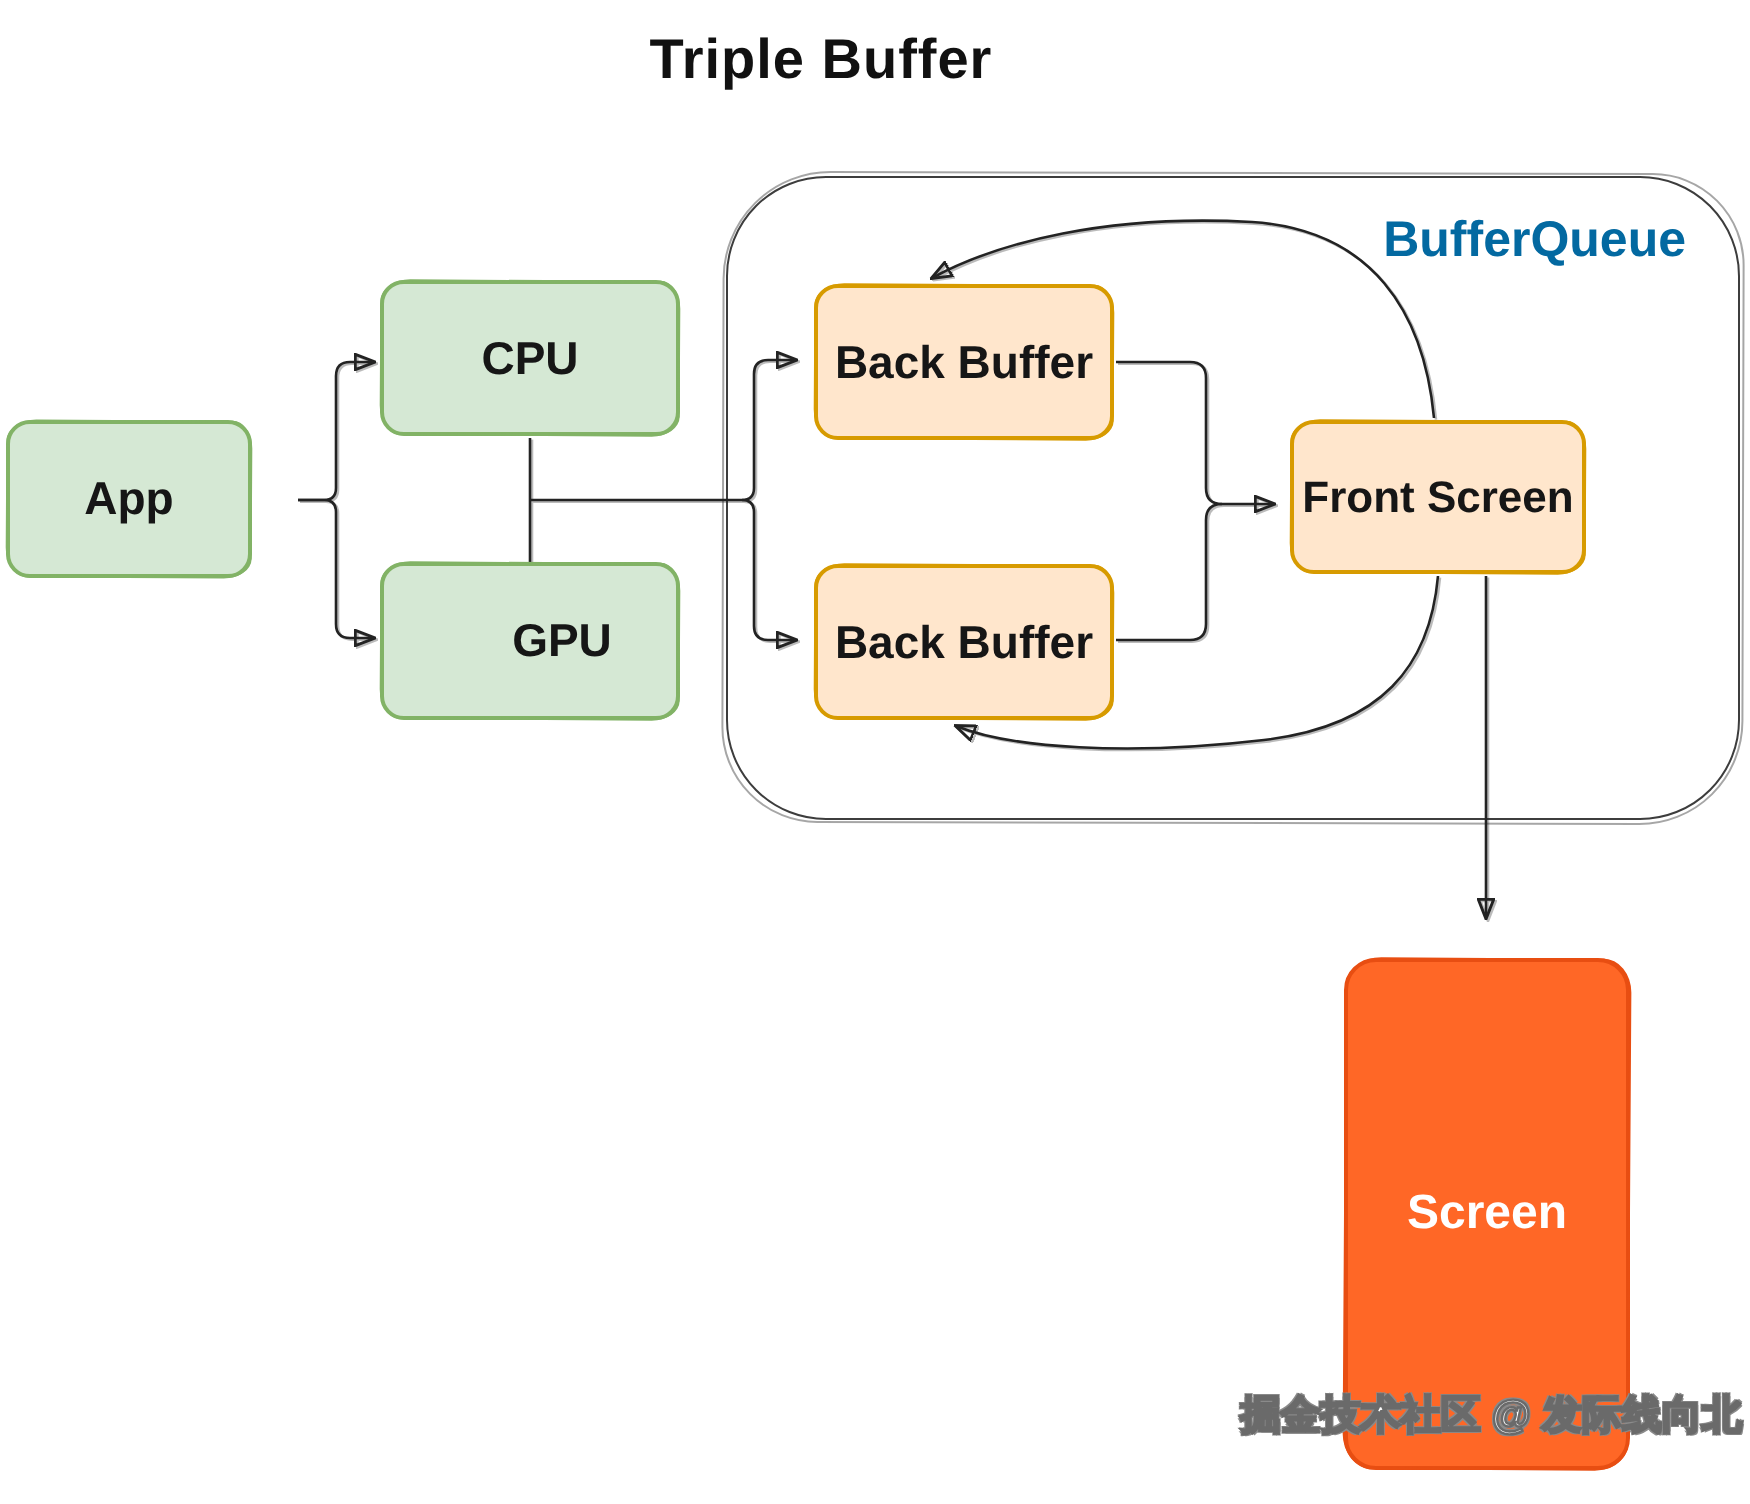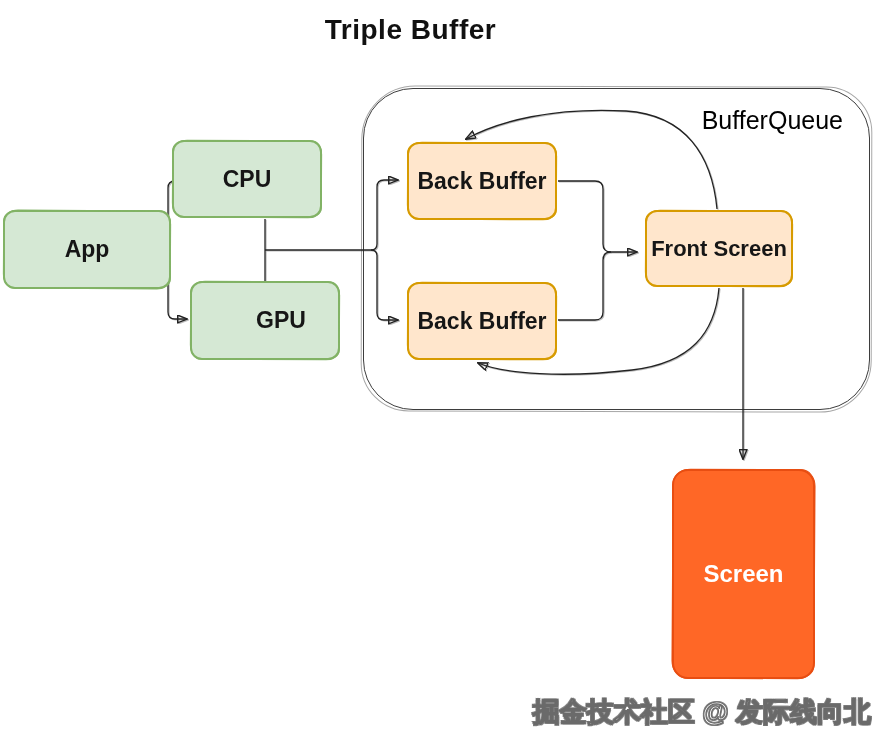--- a/index.html
+++ b/index.html
@@ -60,8 +60,8 @@
     position: absolute;
     top: 17px; right: 26px;
     font-size: 25px;
-    font-weight: 400;
-    color: #000000;
+    font-weight: 700;
+    color: #0369a1;
   }
   
   .node {

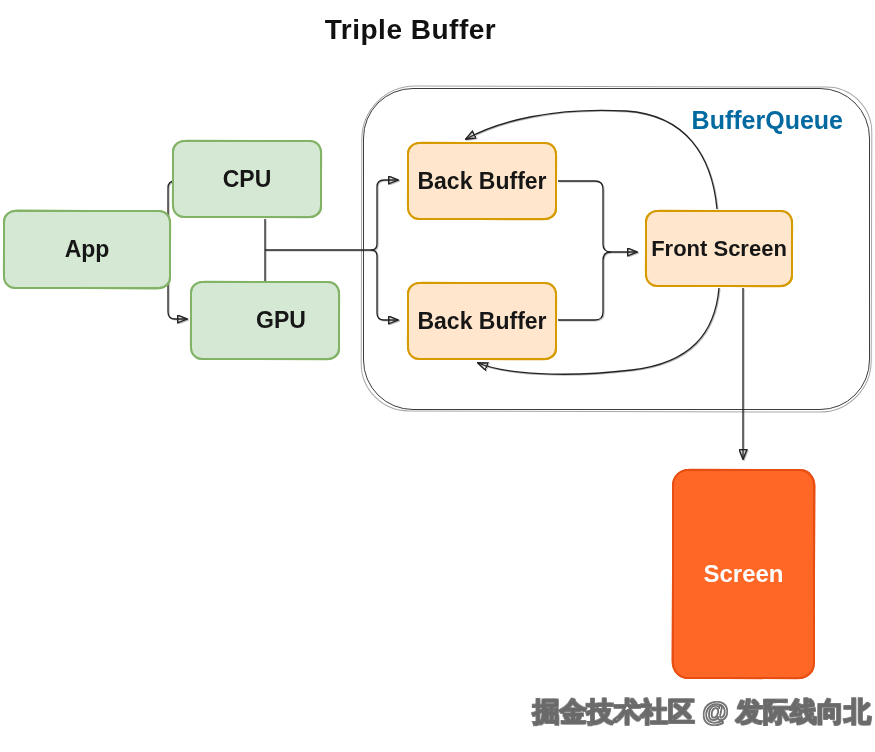--- a/index.html
+++ b/index.html
@@ -97,7 +97,7 @@
   }
   .node.screen::after { border-radius: 18px 14px 17px 15px / 15px 17px 14px 18px; }
   .node-app   { left: 3px;   top: 210px; width: 168px; height: 79px; }
-  .node-cpu   { left: 172px; top: 140px; width: 150px; height: 78px; }
+  .node-cpu   { left: 190px; top: 140px; width: 150px; height: 78px; }
   .node-gpu   { left: 190px; top: 281px; width: 150px; height: 79px; padding-left: 32px; }
   .node-bbt   { left: 407px; top: 142px; width: 150px; height: 78px; }
   .node-bbb   { left: 407px; top: 282px; width: 150px; height: 78px; }

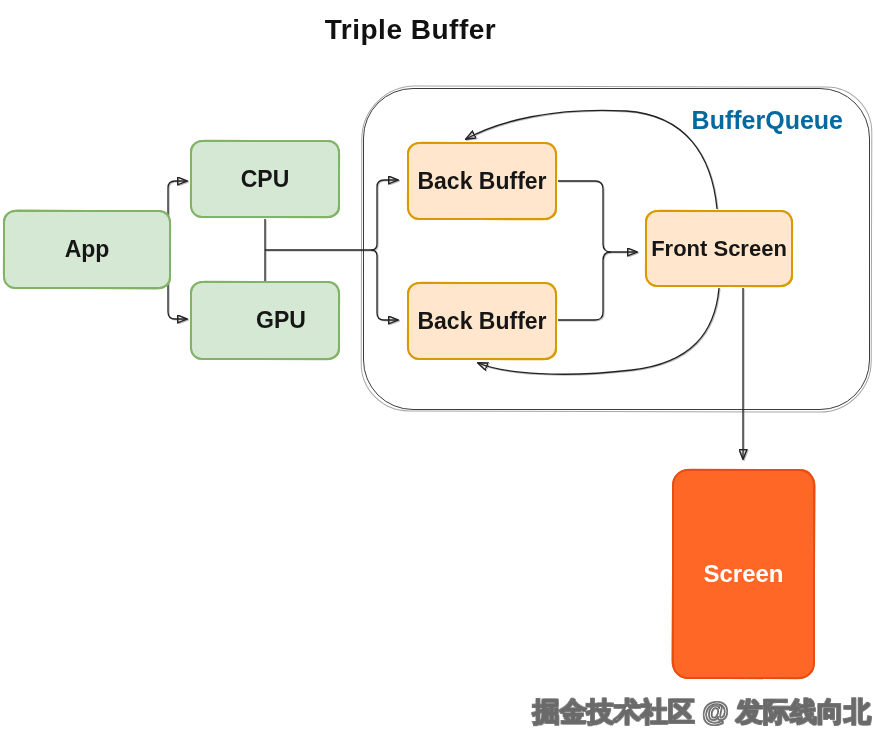--- a/index.html
+++ b/index.html
@@ -96,7 +96,7 @@
     border-radius: 16px;
   }
   .node.screen::after { border-radius: 18px 14px 17px 15px / 15px 17px 14px 18px; }
-  .node-app   { left: 3px;   top: 210px; width: 168px; height: 79px; }
+  .node-app   { left: 3px;   top: 210px; width: 123px; height: 79px; }
   .node-cpu   { left: 190px; top: 140px; width: 150px; height: 78px; }
   .node-gpu   { left: 190px; top: 281px; width: 150px; height: 79px; padding-left: 32px; }
   .node-bbt   { left: 407px; top: 142px; width: 150px; height: 78px; }

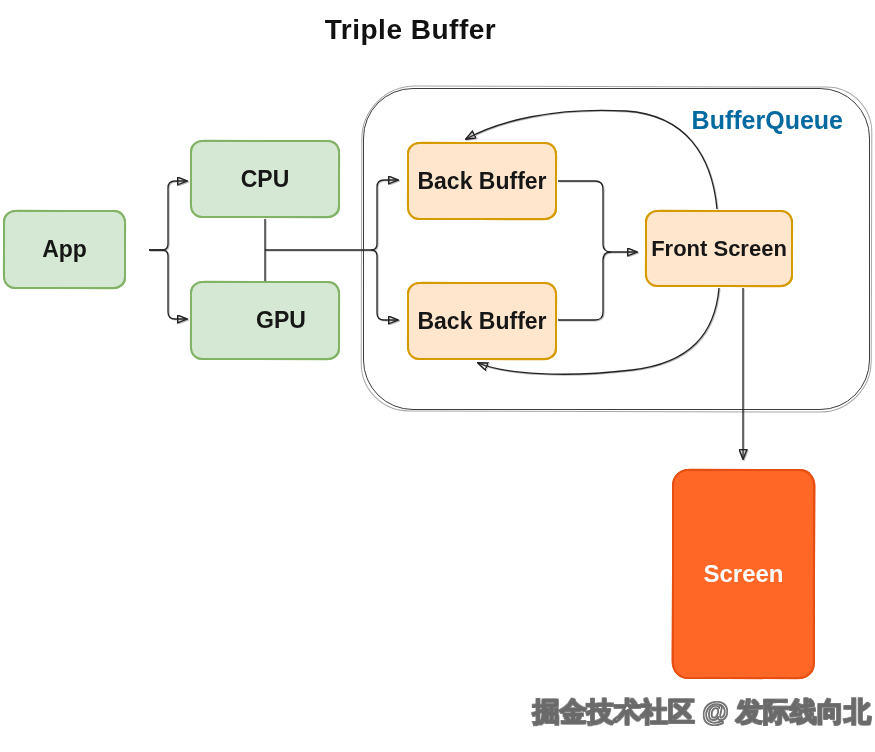--- a/index.html
+++ b/index.html
@@ -102,7 +102,7 @@
   .node-bbt   { left: 407px; top: 142px; width: 150px; height: 78px; }
   .node-bbb   { left: 407px; top: 282px; width: 150px; height: 78px; }
   .node-front { left: 645px; top: 210px; width: 148px; height: 77px; font-size: 22px; }
-  .node-screen{ left: 672px; top: 469px; width: 143px; height: 210px; }
+  .node-screen{ left: 672px; top: 479px; width: 143px; height: 256px; }
   .watermark {
     position: absolute;
     top: 694px;

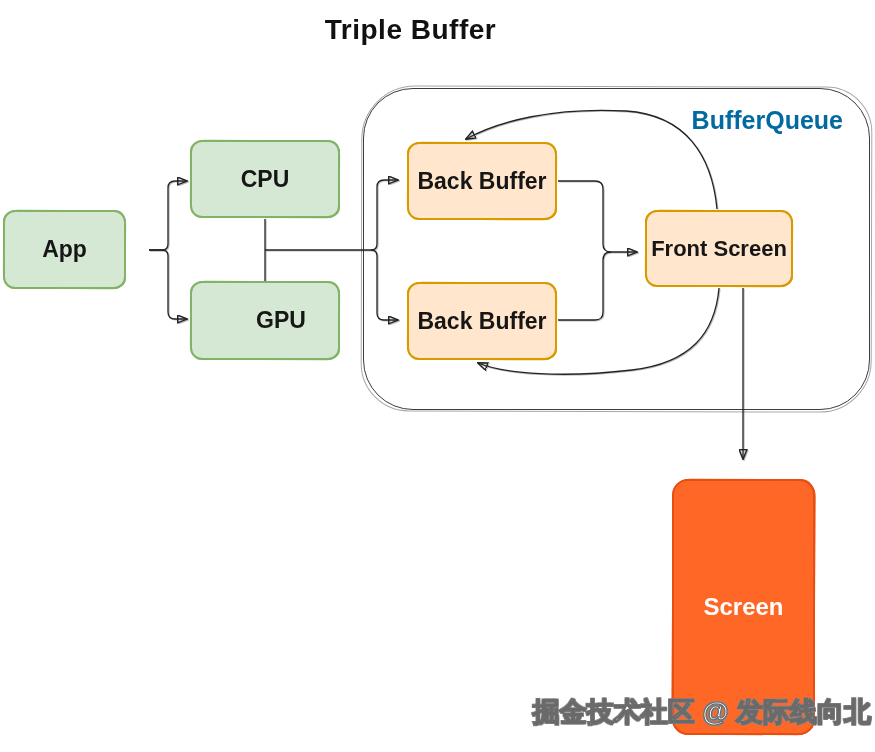--- a/index.html
+++ b/index.html
@@ -107,7 +107,7 @@
     position: absolute;
     top: 694px;
     right: 4px;
-    font-size: 27px;
+    font-size: 20px;
     font-weight: 700;
     color: #ffffff;
     -webkit-text-stroke: 1.2px #6a6a6a;

